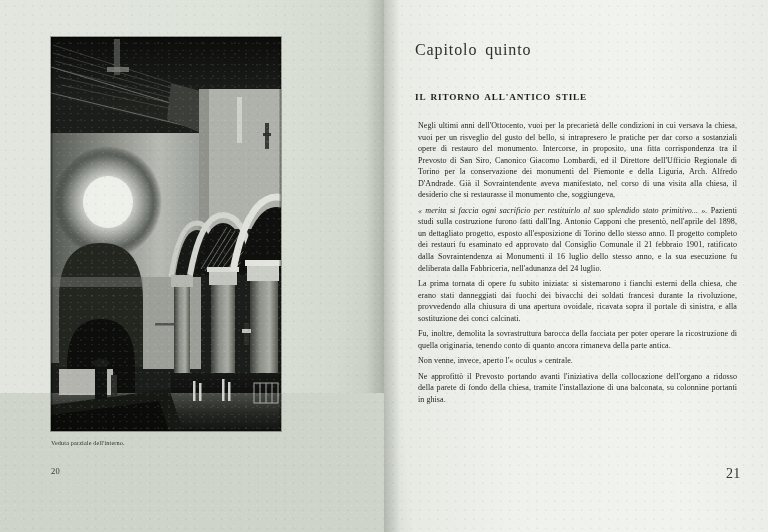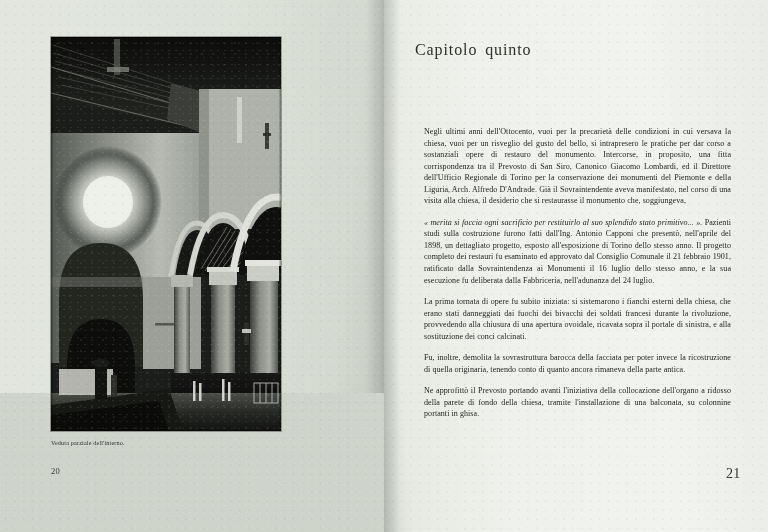--- a/index.html
+++ b/index.html
@@ -287,6 +287,7 @@
 
     <div id="chapter-label">Capitolo  quinto</div>
 
+    <div id="section-title">IL RITORNO ALL'ANTICO STILE</div>
 
     <div id="bodycopy">
       <p>Negli ultimi anni dell'Ottocento, vuoi per la precarietà delle condizioni in cui versava la chiesa, vuoi per un risveglio del gusto del bello, si intrapresero le pratiche per dar corso a sostanziali opere di restauro del monumento. Intercorse, in proposito, una fitta corrispondenza tra il Prevosto di San Siro, Canonico Giacomo Lombardi, ed il Direttore dell'Ufficio Regionale di Torino per la conservazione dei monumenti del Piemonte e della Liguria, Arch. Alfredo D'Andrade. Già il Sovraintendente aveva manifestato, nel corso di una visita alla chiesa, il desiderio che si restaurasse il monumento che, soggiungeva,</p>

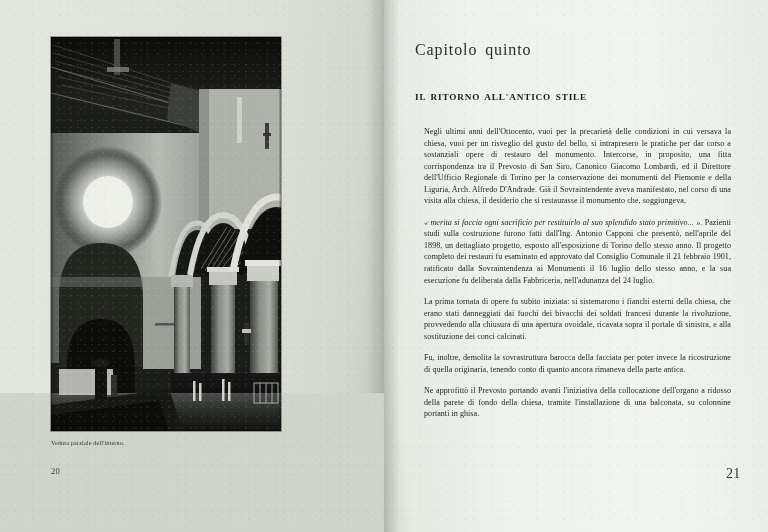--- a/index.html
+++ b/index.html
@@ -110,7 +110,7 @@
     color: #1c1f1b;
     letter-spacing: 0.05px;
   }
-  #bodycopy p { margin: 10px; text-indent: 0; }
+  #bodycopy p { margin: 4px; text-indent: 0; }
   #bodycopy .it { font-style: italic; }
 
   #folio-right {

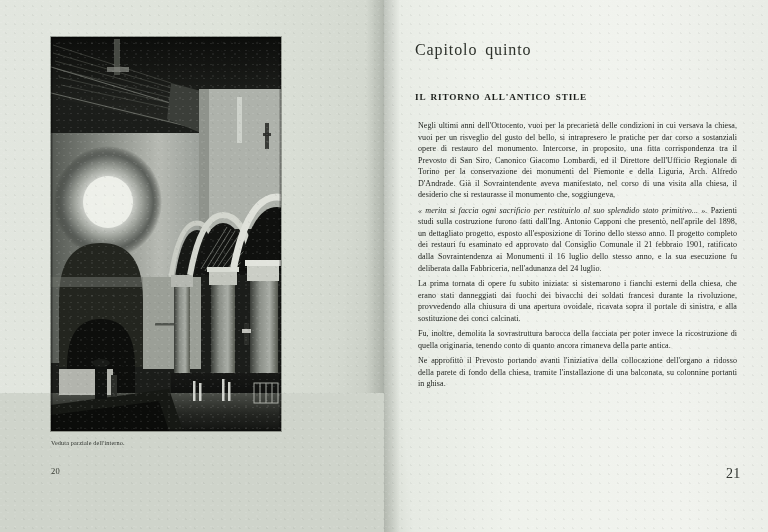--- a/index.html
+++ b/index.html
@@ -293,7 +293,7 @@
       <p>Negli ultimi anni dell'Ottocento, vuoi per la precarietà delle condizioni in cui versava la chiesa, vuoi per un risveglio del gusto del bello, si intrapresero le pratiche per dar corso a sostanziali opere di restauro del monumento. Intercorse, in proposito, una fitta corrispondenza tra il Prevosto di San Siro, Canonico Giacomo Lombardi, ed il Direttore dell'Ufficio Regionale di Torino per la conservazione dei monumenti del Piemonte e della Liguria, Arch. Alfredo D'Andrade. Già il Sovraintendente aveva manifestato, nel corso di una visita alla chiesa, il desiderio che si restaurasse il monumento che, soggiungeva,</p>
       <p><span class="it">« merita si faccia ogni sacrificio per restituirlo al suo splendido stato primitivo... ».</span><span> Pazienti studi sulla costruzione furono fatti dall'Ing. Antonio Capponi che presentò, nell'aprile del 1898, un dettagliato progetto, esposto all'esposizione di Torino dello stesso anno. Il progetto completo dei restauri fu esaminato ed approvato dal Consiglio Comunale il 21 febbraio 1901, ratificato dalla Sovraintendenza ai Monumenti il 16 luglio dello stesso anno, e la sua esecuzione fu deliberata dalla Fabbriceria, nell'adunanza del 24 luglio.</span></p>
       <p>La prima tornata di opere fu subito iniziata: si sistemarono i fianchi esterni della chiesa, che erano stati danneggiati dai fuochi dei bivacchi dei soldati francesi durante la rivoluzione, provvedendo alla chiusura di una apertura ovoidale, ricavata sopra il portale di sinistra, e alla sostituzione dei conci calcinati.</p>
-      <p>Fu, inoltre, demolita la sovrastruttura barocca della facciata per poter invece la ricostruzione di quella originaria, tenendo conto di quanto ancora rimaneva della parte antica.</p>
+      <p>Fu, inoltre, demolita la sovrastruttura barocca della facciata per poter operare la ricostruzione di quella originaria, tenendo conto di quanto ancora rimaneva della parte antica.</p>
       <p>Ne approfittò il Prevosto portando avanti l'iniziativa della collocazione dell'organo a ridosso della parete di fondo della chiesa, tramite l'installazione di una balconata, su colonnine portanti in ghisa.</p>
     </div>
 

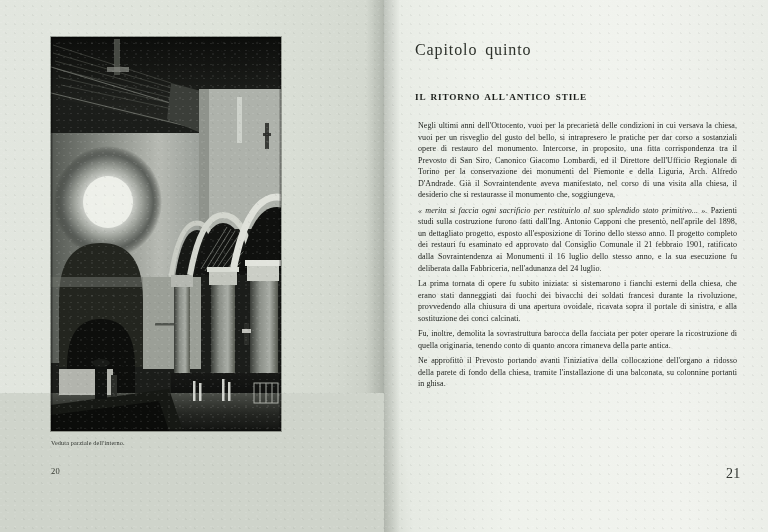--- a/index.html
+++ b/index.html
@@ -294,6 +294,7 @@
       <p><span class="it">« merita si faccia ogni sacrificio per restituirlo al suo splendido stato primitivo... ».</span><span> Pazienti studi sulla costruzione furono fatti dall'Ing. Antonio Capponi che presentò, nell'aprile del 1898, un dettagliato progetto, esposto all'esposizione di Torino dello stesso anno. Il progetto completo dei restauri fu esaminato ed approvato dal Consiglio Comunale il 21 febbraio 1901, ratificato dalla Sovraintendenza ai Monumenti il 16 luglio dello stesso anno, e la sua esecuzione fu deliberata dalla Fabbriceria, nell'adunanza del 24 luglio.</span></p>
       <p>La prima tornata di opere fu subito iniziata: si sistemarono i fianchi esterni della chiesa, che erano stati danneggiati dai fuochi dei bivacchi dei soldati francesi durante la rivoluzione, provvedendo alla chiusura di una apertura ovoidale, ricavata sopra il portale di sinistra, e alla sostituzione dei conci calcinati.</p>
       <p>Fu, inoltre, demolita la sovrastruttura barocca della facciata per poter operare la ricostruzione di quella originaria, tenendo conto di quanto ancora rimaneva della parte antica.</p>
+      <p>Non venne, invece, aperto l'« oculus » centrale.</p>
       <p>Ne approfittò il Prevosto portando avanti l'iniziativa della collocazione dell'organo a ridosso della parete di fondo della chiesa, tramite l'installazione di una balconata, su colonnine portanti in ghisa.</p>
     </div>
 

